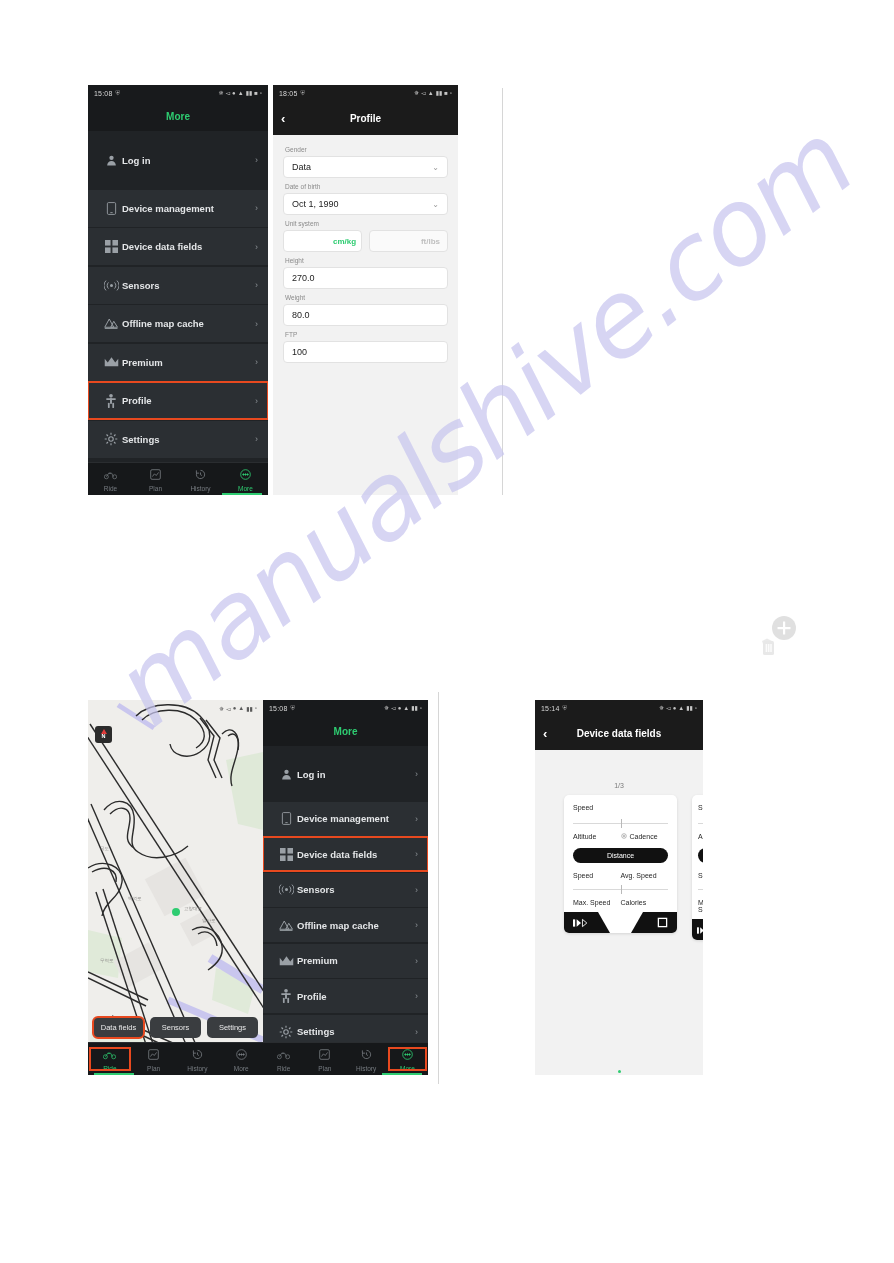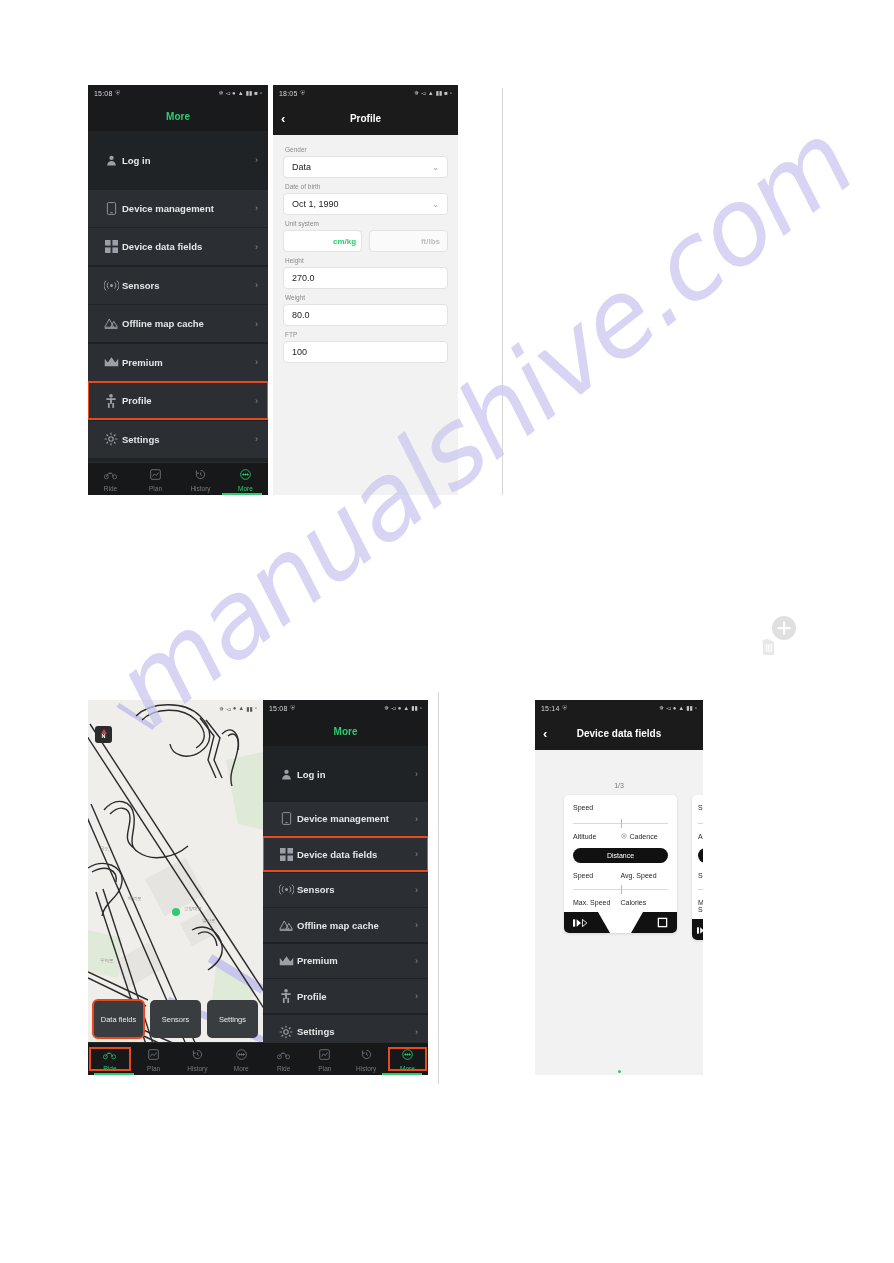--- a/index.html
+++ b/index.html
@@ -143,7 +143,7 @@
   .compass .n { color:#fff; font-size:5.5px; font-weight:bold; line-height:1; }
   .map-chips { position:absolute; left:5px; right:5px; bottom:37px; display:flex; gap:6px; }
   .chip {
-    flex:1; background:#3a3d40; border-radius:5px; height:38px;
+    flex:1; background:#3a3d40; border-radius:5px; height:21px;
     display:flex; align-items:center; justify-content:center;
     color:#e9e9e9; font-size:7.5px;
   }

